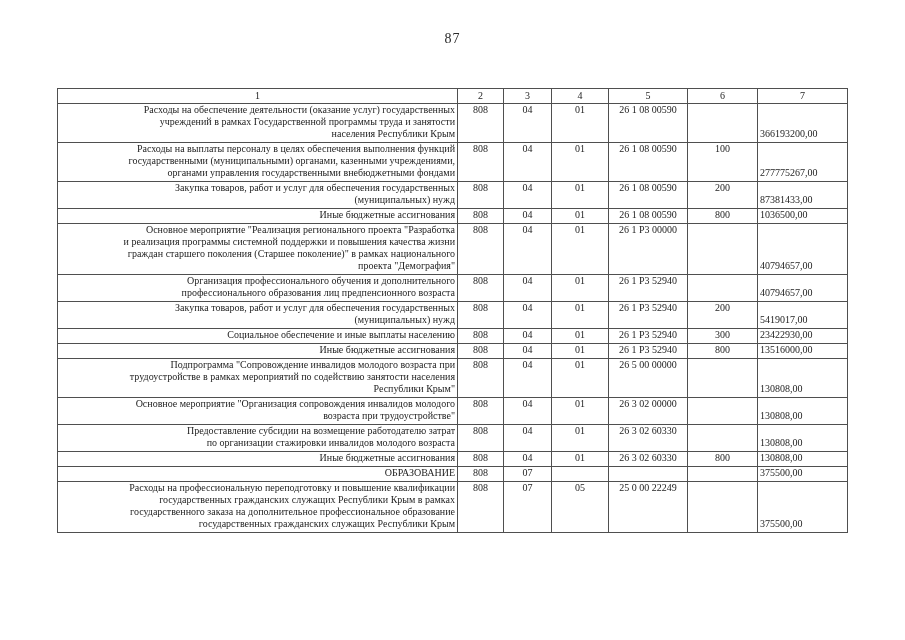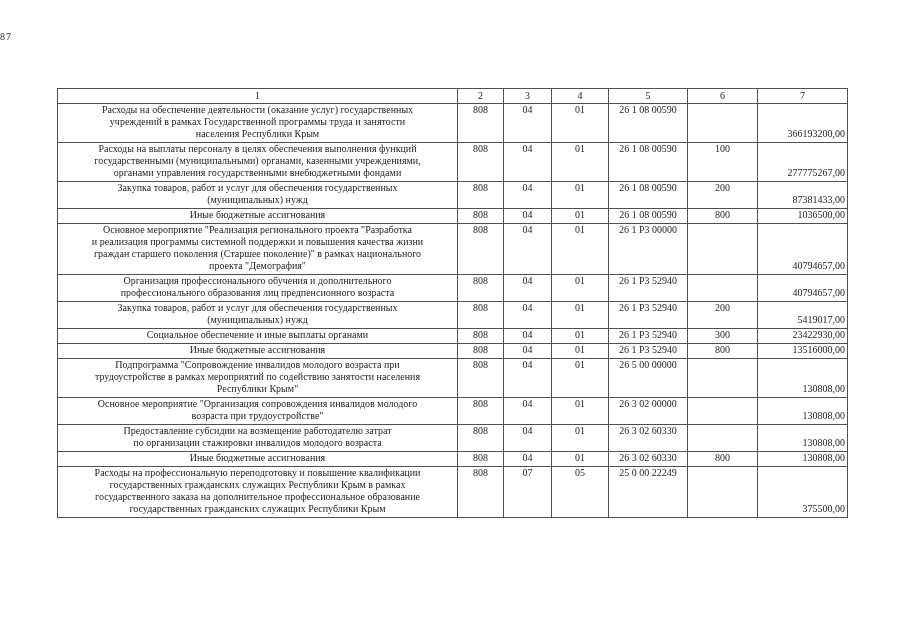--- a/index.html
+++ b/index.html
@@ -22,7 +22,8 @@
     top: 31px;
     left: 0;
     width: 100%;
-    font-size: 10px;
+    text-align: center;
+    font-size: 14px;
     letter-spacing: 1px;
     color: #2a2a2a;
   }

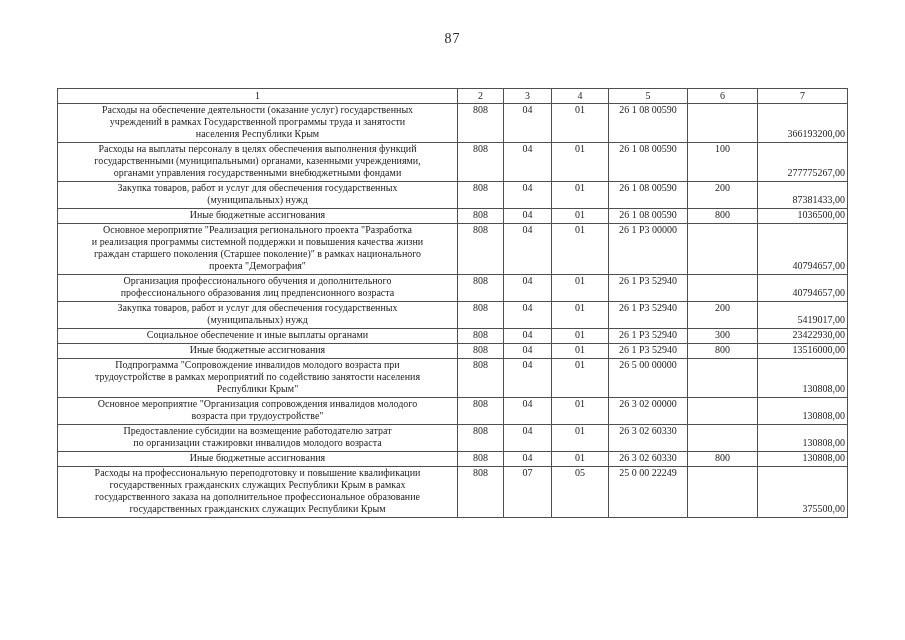--- a/index.html
+++ b/index.html
@@ -61,7 +61,7 @@
   col.c7 { width: 90px;  }
 
   td.cell-description {
-    text-align: center;
+    text-align: right;
     vertical-align: top;
     white-space: pre-line;
     padding-top: 1px;

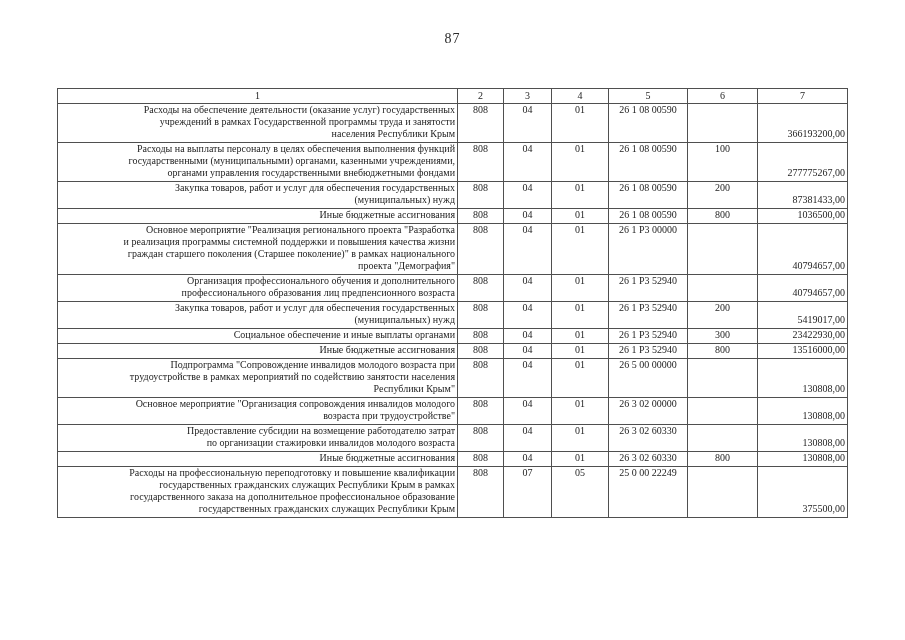--- a/index.html
+++ b/index.html
@@ -72,7 +72,6 @@
     padding-top: 1px;
   }
   td.cell-amount {
-    text-align: right;
     vertical-align: bottom;
     padding-right: 1px;
     padding-bottom: 1px;

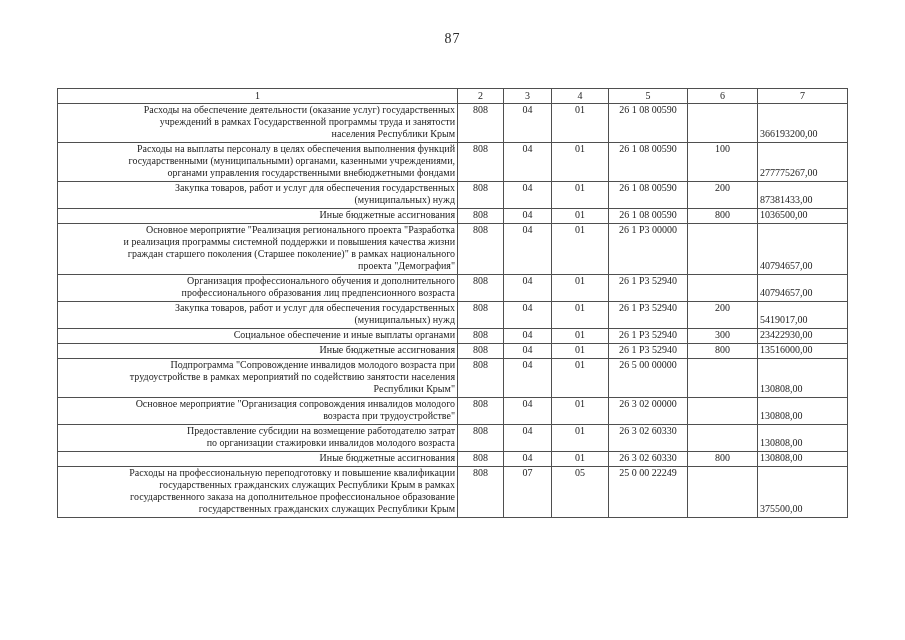--- a/index.html
+++ b/index.html
@@ -180,7 +180,7 @@
           <td class="cell-amount">5419017,00</td>
         </tr>
         <tr>
-          <td class="cell-description">Социальное обеспечение и иные выплаты органами</td>
+          <td class="cell-description">Социальное обеспечение и иные выплаты населению</td>
           <td class="cell-code">808</td>
           <td class="cell-code">04</td>
           <td class="cell-code">01</td>

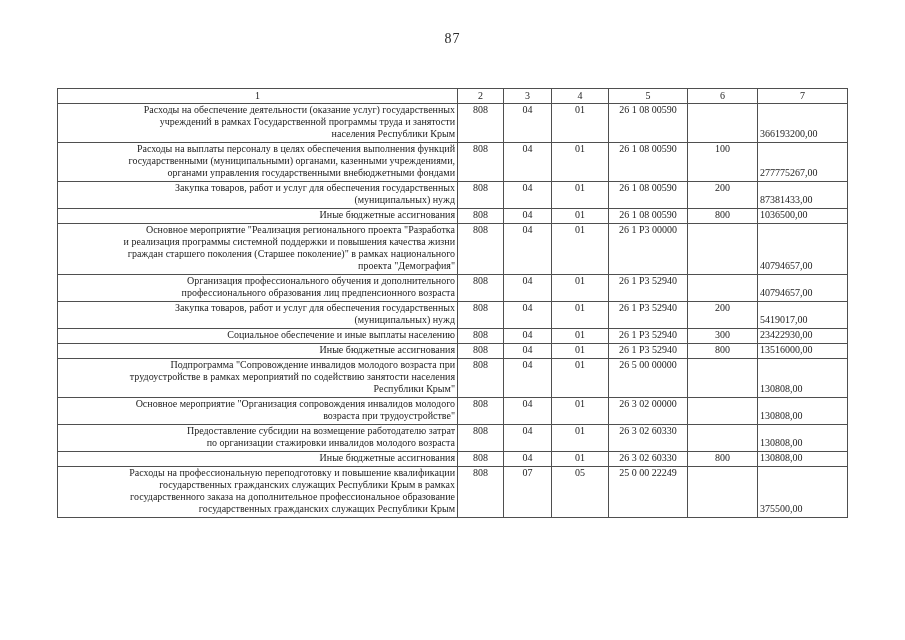--- a/index.html
+++ b/index.html
@@ -238,6 +238,15 @@
           <td class="cell-amount">130808,00</td>
         </tr>
         <tr>
+          <td class="cell-description">ОБРАЗОВАНИЕ</td>
+          <td class="cell-code">808</td>
+          <td class="cell-code">07</td>
+          <td class="cell-code"></td>
+          <td class="cell-code"></td>
+          <td class="cell-code"></td>
+          <td class="cell-amount">375500,00</td>
+        </tr>
+        <tr>
           <td class="cell-description">Расходы на профессиональную переподготовку и повышение квалификации
 государственных гражданских служащих Республики Крым в рамках
 государственного заказа на дополнительное профессиональное образование

